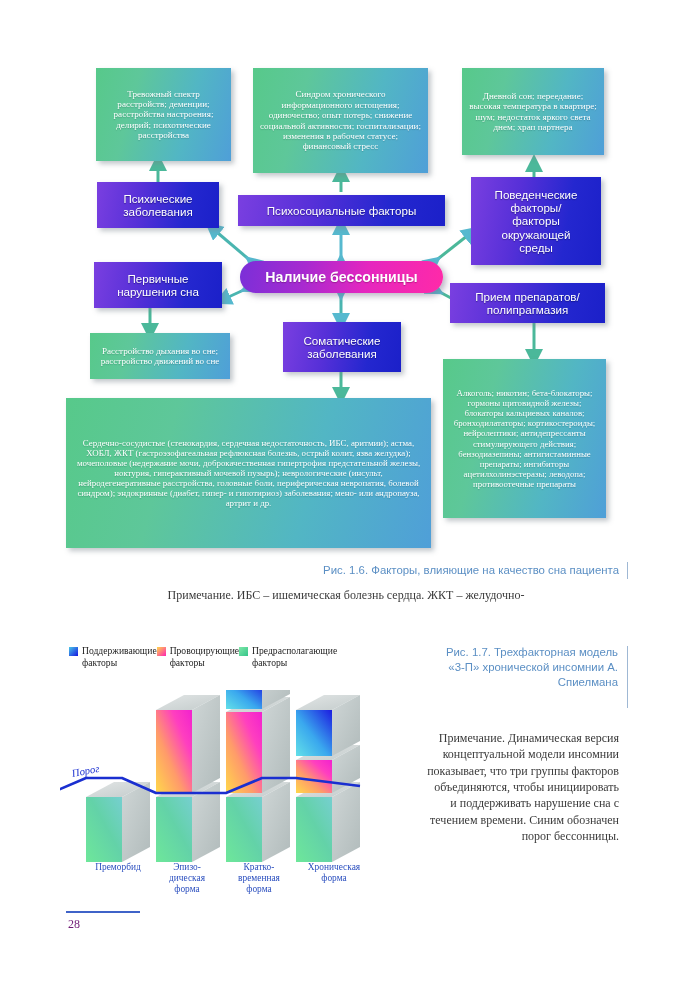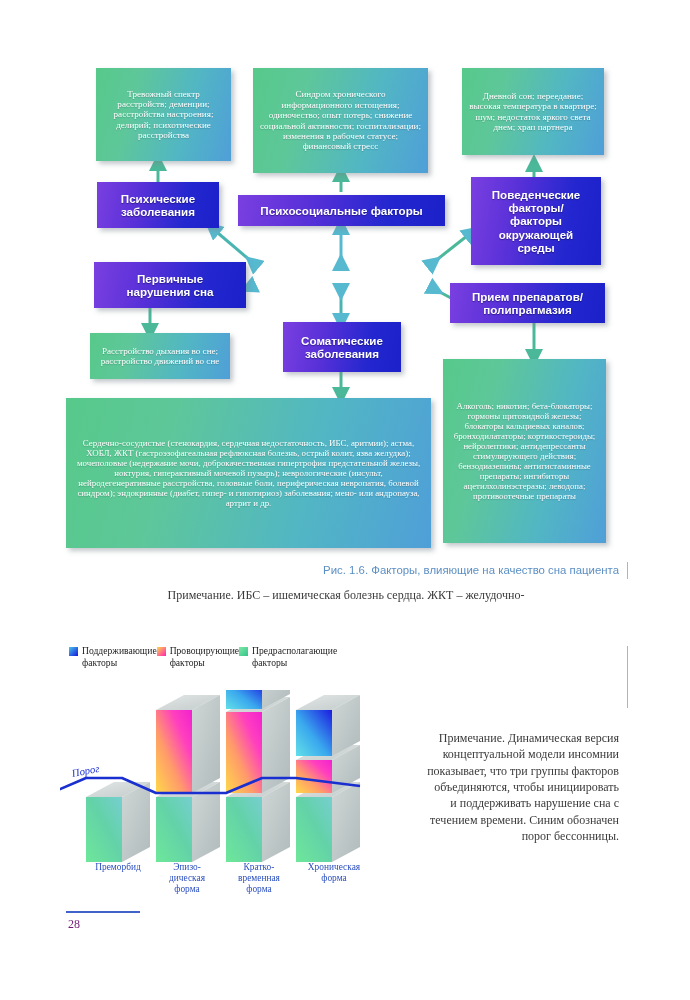--- a/index.html
+++ b/index.html
@@ -31,7 +31,7 @@
   }
   .cat {
     font-family: "Liberation Sans", sans-serif;
-    font-weight: bold;
+    font-weight: normal;
     font-size: 11.6px;
     padding: 4px 6px;
     background: linear-gradient(100deg,#7a3fe0 0%,#5730d8 35%,#2427cf 72%,#1b20c9 100%);

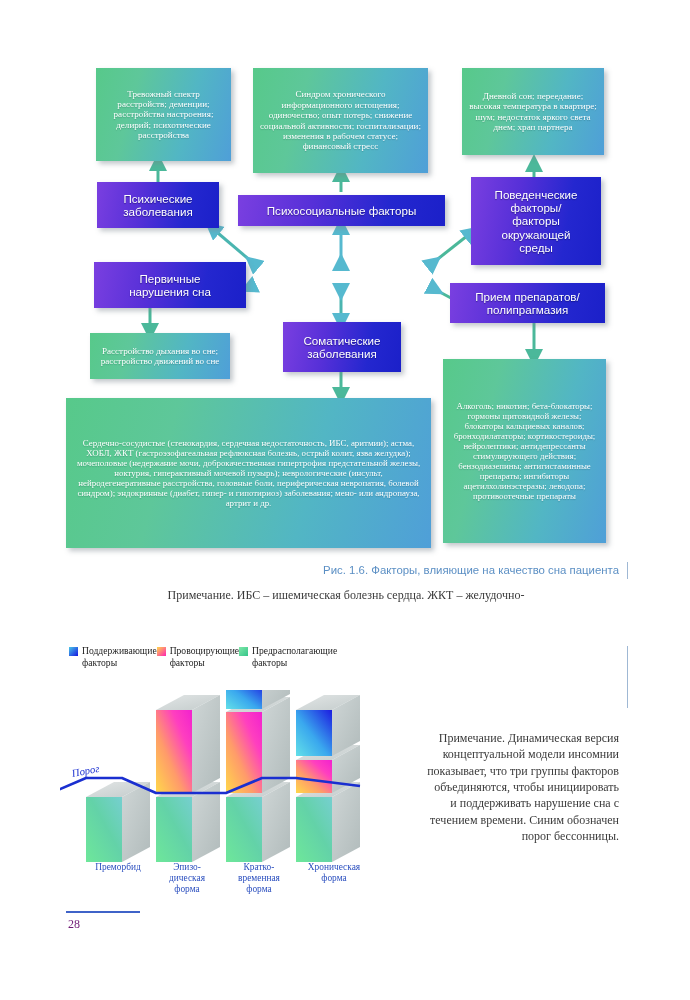--- a/index.html
+++ b/index.html
@@ -166,7 +166,7 @@
 среды</div>
 
 
-  <div class="node cat" style="left:94px; top:262px; width:152px; height:46px; white-space:pre-line;">Первичные
+  <div class="node cat" style="left:94px; top:262px; width:128px; height:46px; white-space:pre-line;">Первичные
 нарушения сна</div>
 
   <div class="node cat" style="left:450px; top:283px; width:155px; height:40px; white-space:pre-line;">Прием препаратов/

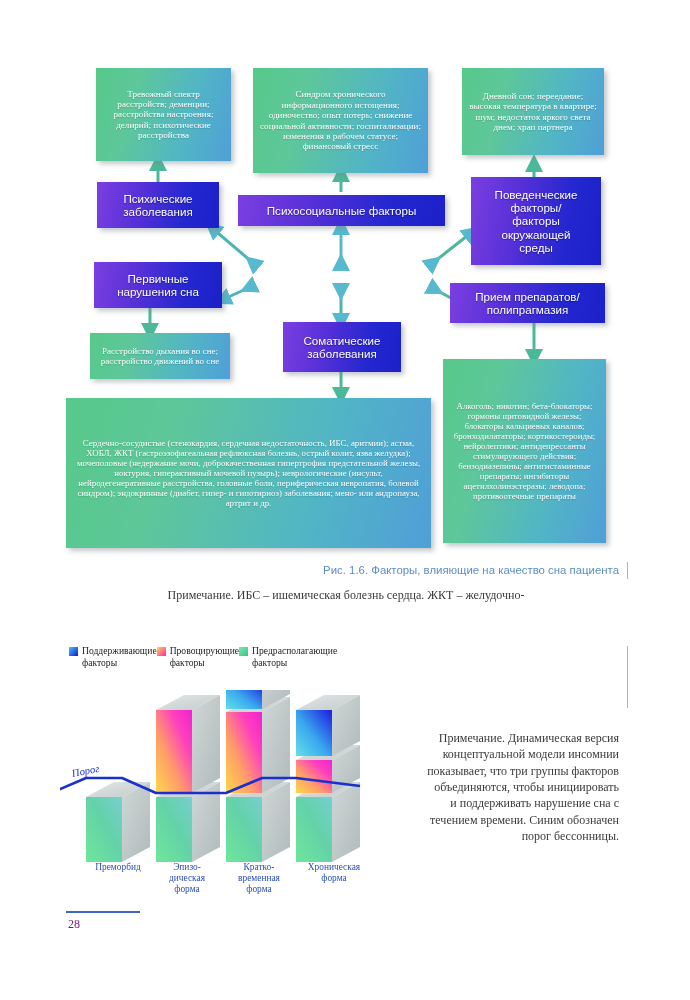--- a/index.html
+++ b/index.html
@@ -165,6 +165,7 @@
 окружающей
 среды</div>
 
+  <div class="center-node" style="left:240px; top:261px; width:203px; height:32px;">Наличие бессонницы</div>
 
   <div class="node cat" style="left:94px; top:262px; width:128px; height:46px; white-space:pre-line;">Первичные
 нарушения сна</div>

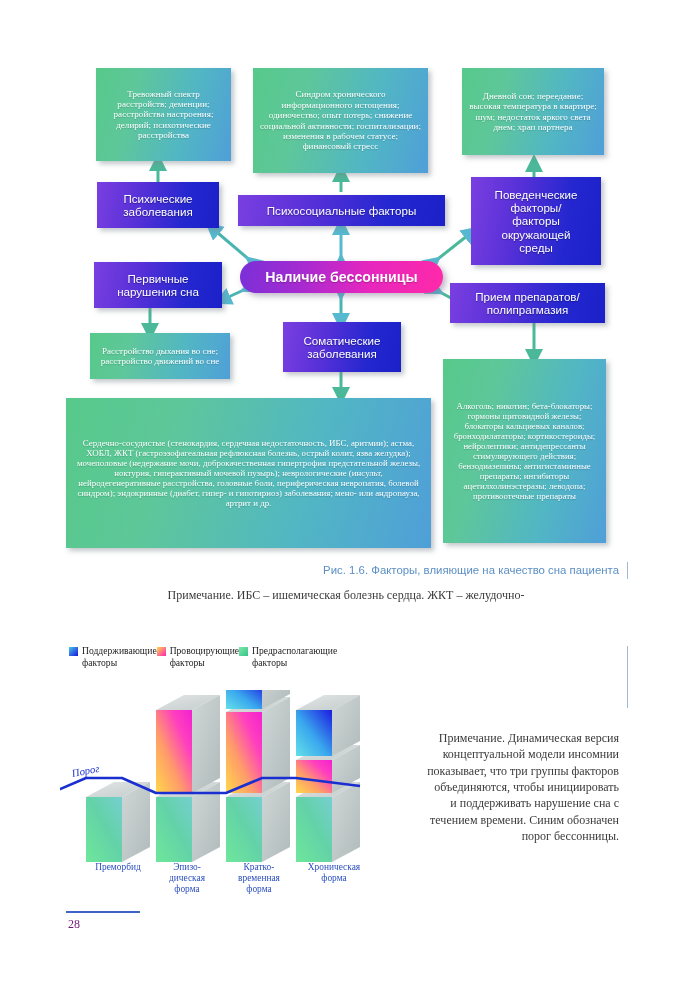--- a/index.html
+++ b/index.html
@@ -178,7 +178,7 @@
 
   <div class="node leaf" style="left:90px; top:333px; width:140px; height:46px;">Расстройство дыхания во сне; расстройство движений во сне</div>
 
-  <div class="node leaf" style="left:443px; top:359px; width:163px; height:184px; font-size:8.8px;">Алкоголь; никотин; бета-блокаторы; гормоны щитовидной железы; блокаторы кальциевых каналов; бронходилататоры; кортикостероиды; нейролептики; антидепрессанты стимулирующего действия; бензодиазепины; антигистаминные препараты; ингибиторы ацетилхолинэстеразы; леводопа; противоотечные препараты</div>
+  <div class="node leaf" style="left:443px; top:359px; width:163px; height:159px; font-size:8.8px;">Алкоголь; никотин; бета-блокаторы; гормоны щитовидной железы; блокаторы кальциевых каналов; бронходилататоры; кортикостероиды; нейролептики; антидепрессанты стимулирующего действия; бензодиазепины; антигистаминные препараты; ингибиторы ацетилхолинэстеразы; леводопа; противоотечные препараты</div>
 
   <div class="node leaf" style="left:66px; top:398px; width:365px; height:150px; font-size:8.9px; padding:7px 10px;">Сердечно-сосудистые (стенокардия, сердечная недостаточность, ИБС, аритмии); астма, ХОБЛ, ЖКТ (гастроэзофагеальная рефлюксная болезнь, острый колит, язва желудка); мочеполовые (недержание мочи, доброкачественная гипертрофия предстательной железы, ноктурия, гиперактивный мочевой пузырь); неврологические (инсульт, нейродегенеративные расстройства, головные боли, периферическая невропатия, болевой синдром); эндокринные (диабет, гипер- и гипотириоз) заболевания; мено- или андропауза, артрит и др.</div>
 

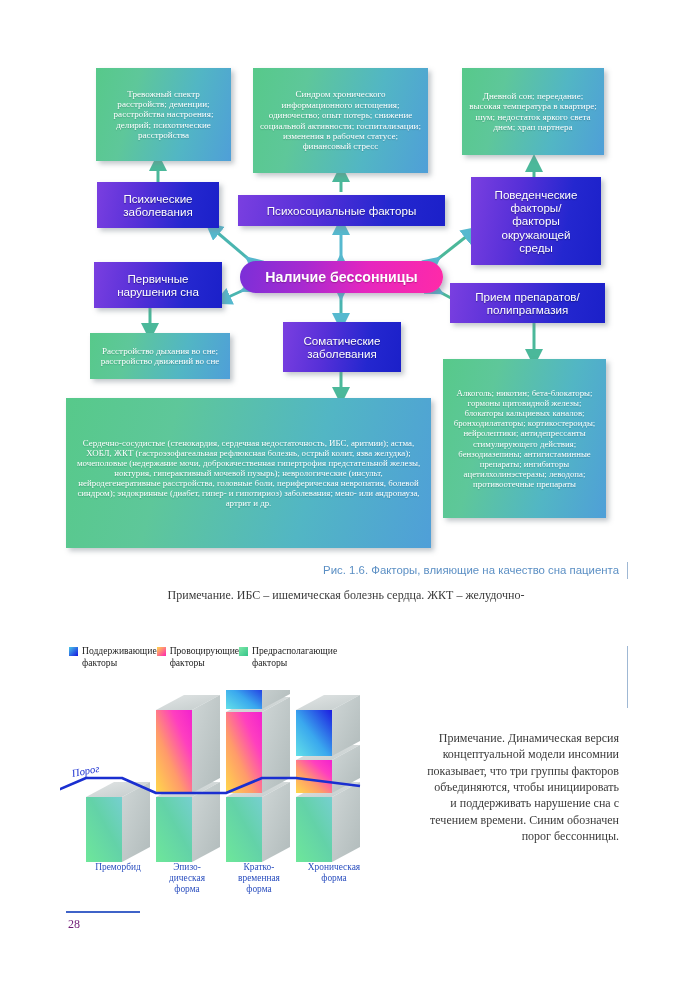--- a/index.html
+++ b/index.html
@@ -287,6 +287,7 @@
   <div class="xlabel" style="left:292px; top:862px; width:84px;">Хроническая
 форма</div>
 
+  <div class="fig-caption" style="left:432px; top:645px; width:186px;">Рис. 1.7. Трехфакторная модель «3-П» хронической инсомнии А. Спиелмана</div>
   <div class="fig-rule" style="left:627px; top:646px; height:62px;"></div>
 
   <div class="note note-r" style="left:425px; top:730px; width:194px;">Примечание. Динамическая версия концептуальной модели инсомнии показывает, что три группы факторов объединяются, чтобы инициировать и поддерживать нарушение сна с течением времени. Синим обозначен порог бессонницы.</div>

